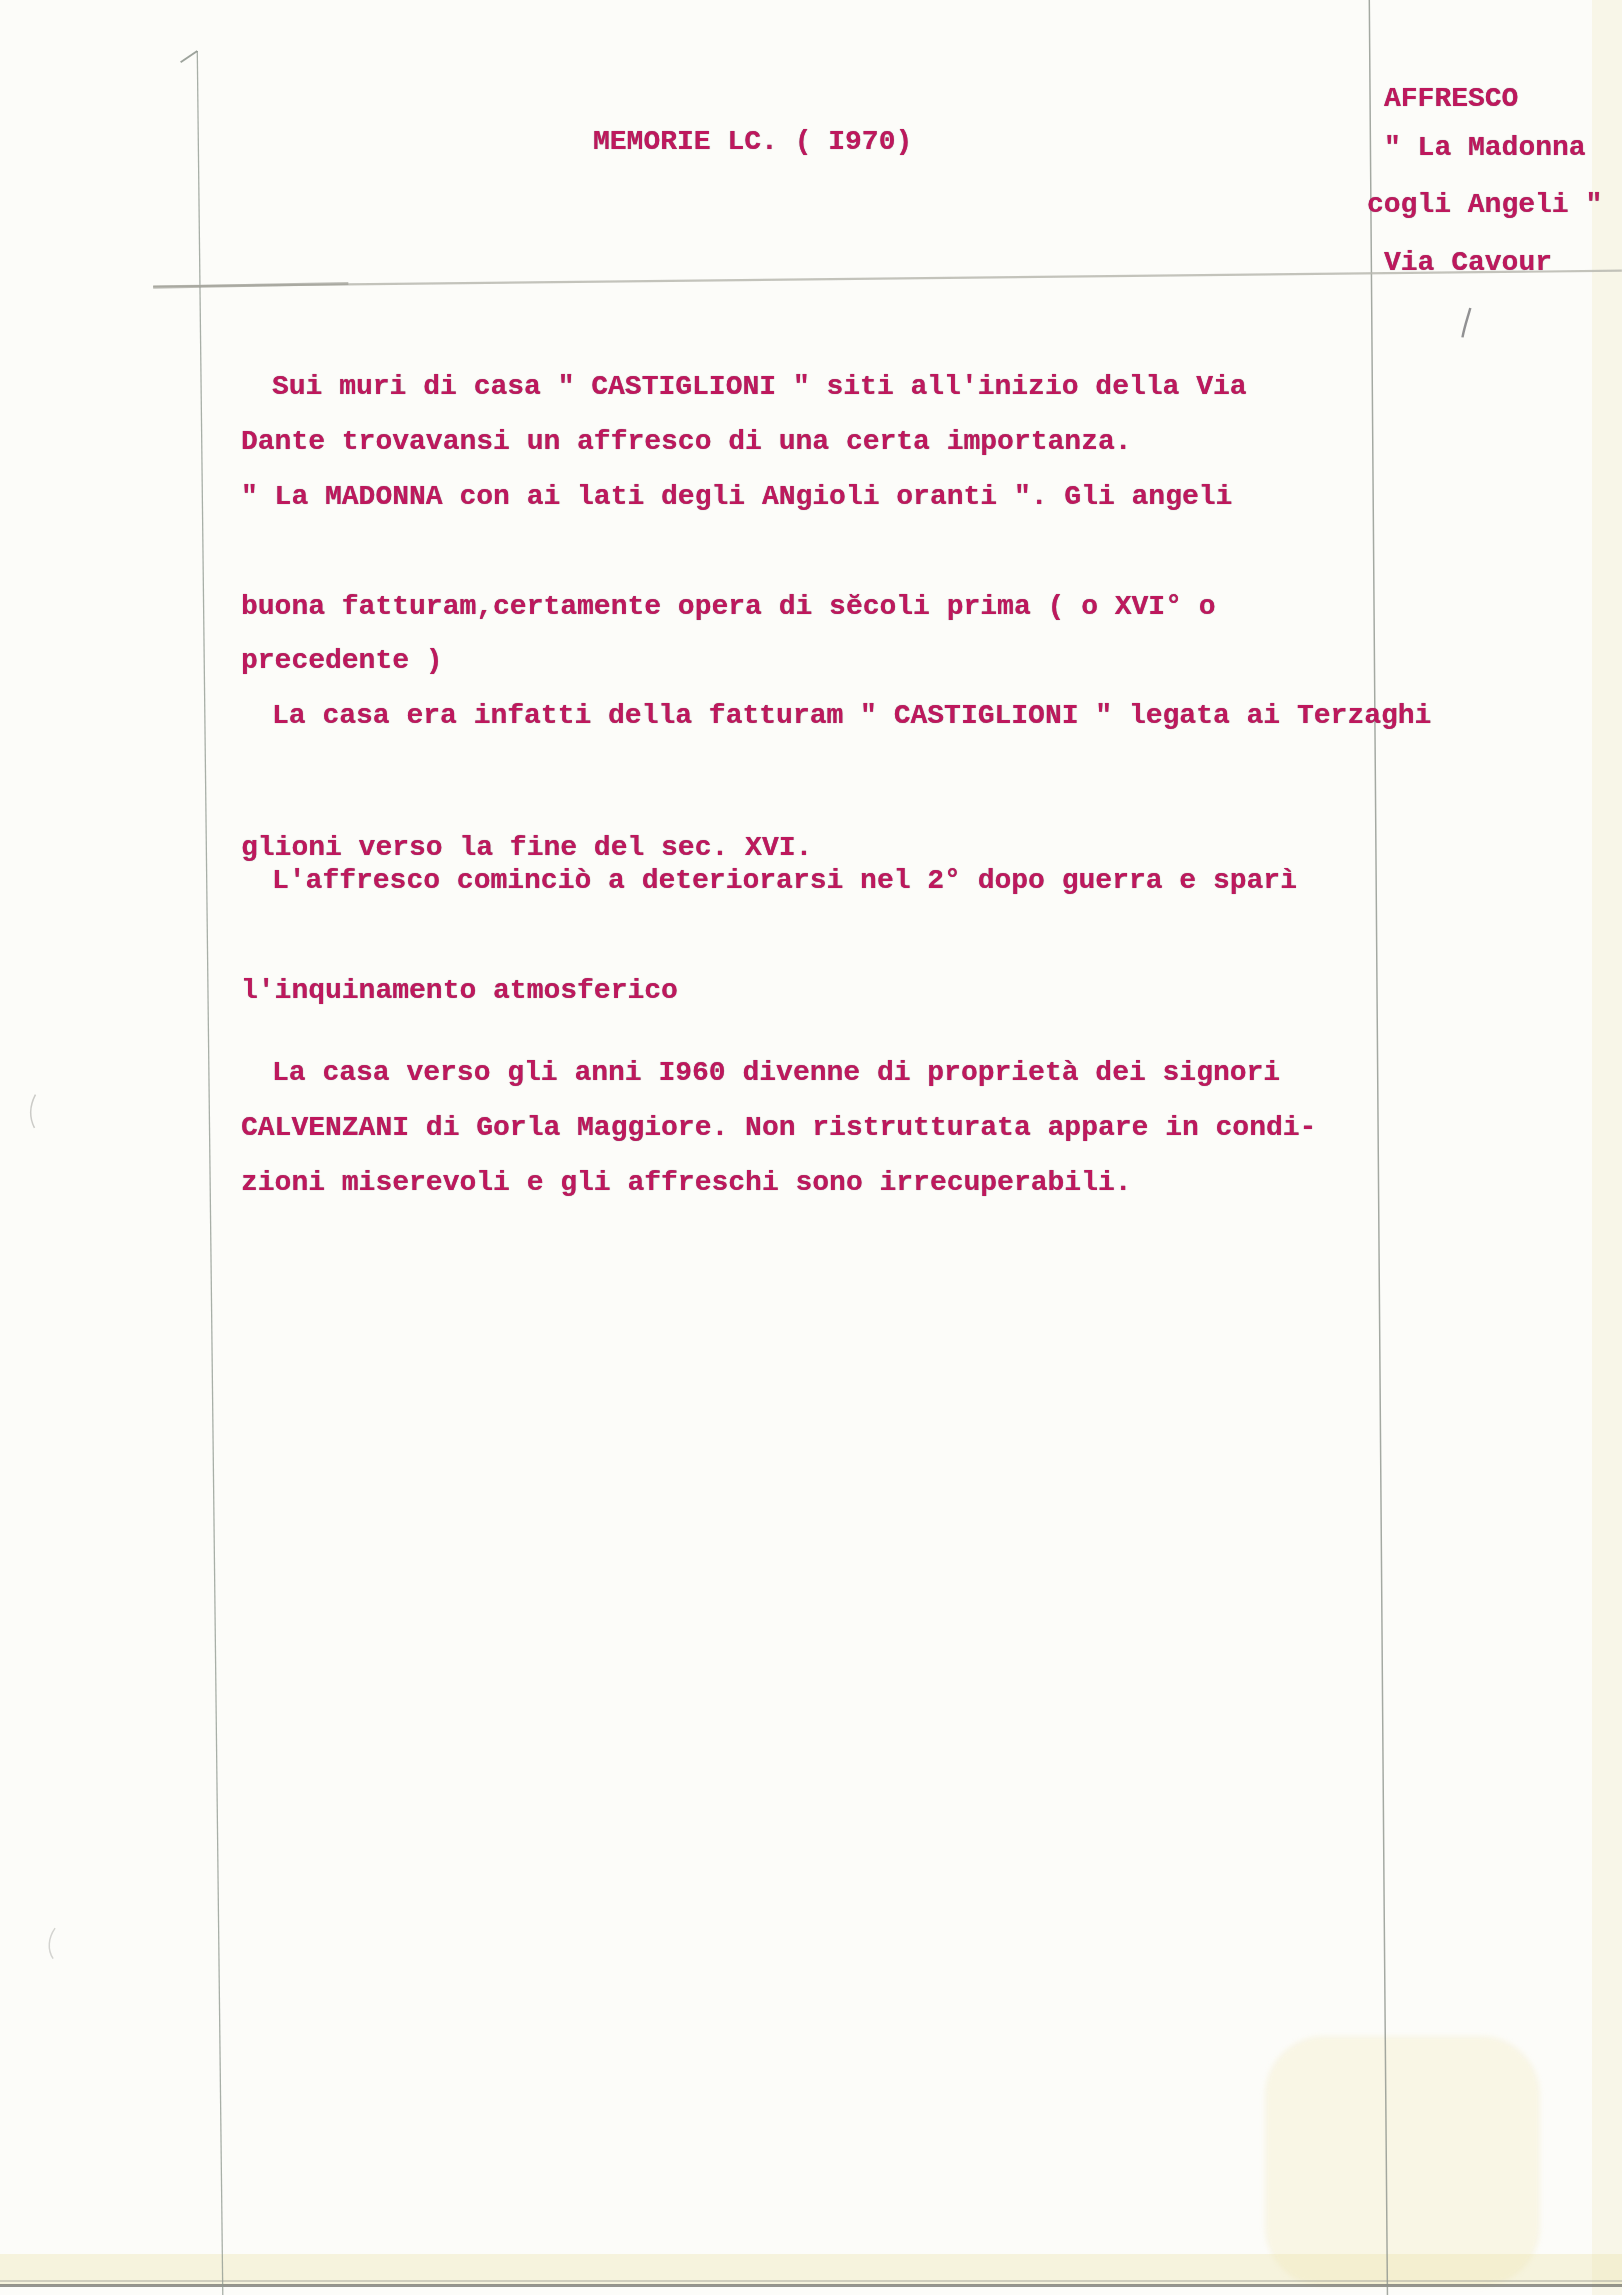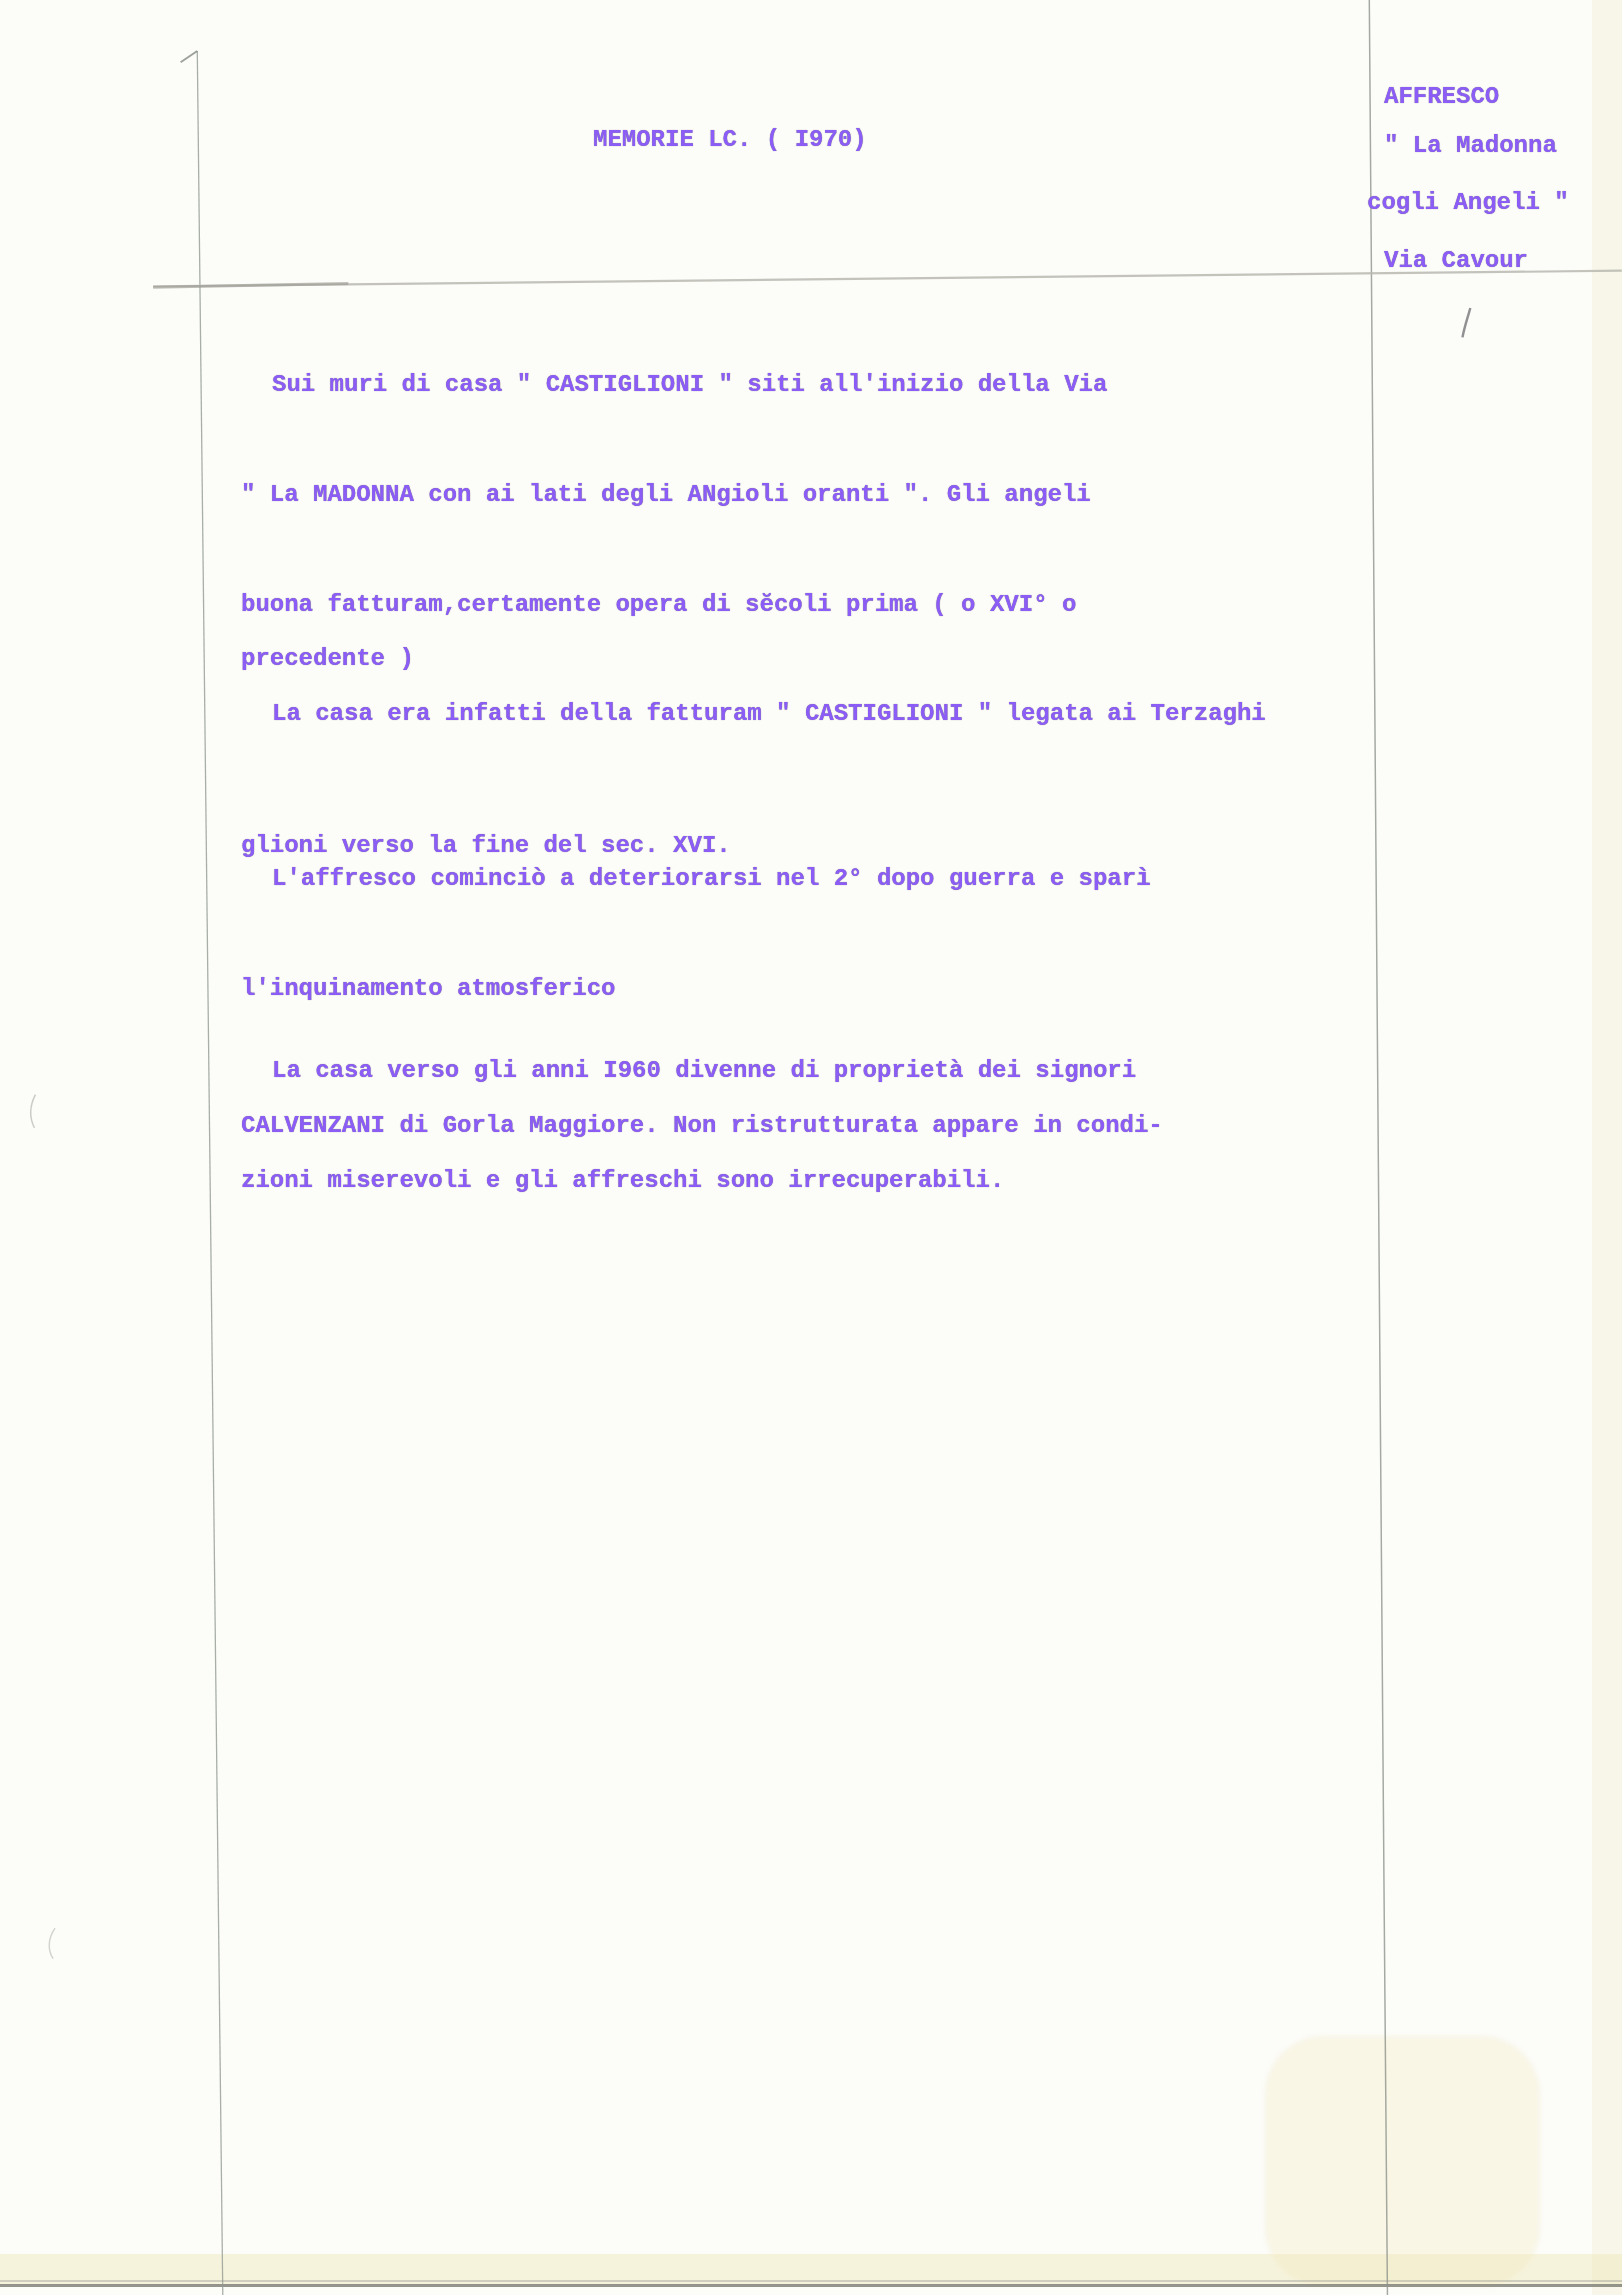--- a/index.html
+++ b/index.html
@@ -10,8 +10,8 @@
   }
   
   .tw{
-    position:absolute;font-weight:700;font-size:24px;line-height:1.05;
-    color:#8b5cf6;letter-spacing:0;white-space:pre;
+    position:absolute;font-weight:700;font-size:28px;line-height:1.05;
+    color:#be185d;letter-spacing:0;white-space:pre;
     text-shadow:0 0 1px rgba(52,52,60,.55), 0.2px 0.2px 0 rgba(52,52,60,.25);
     font-family:Liberation Mono, monospace;
   }

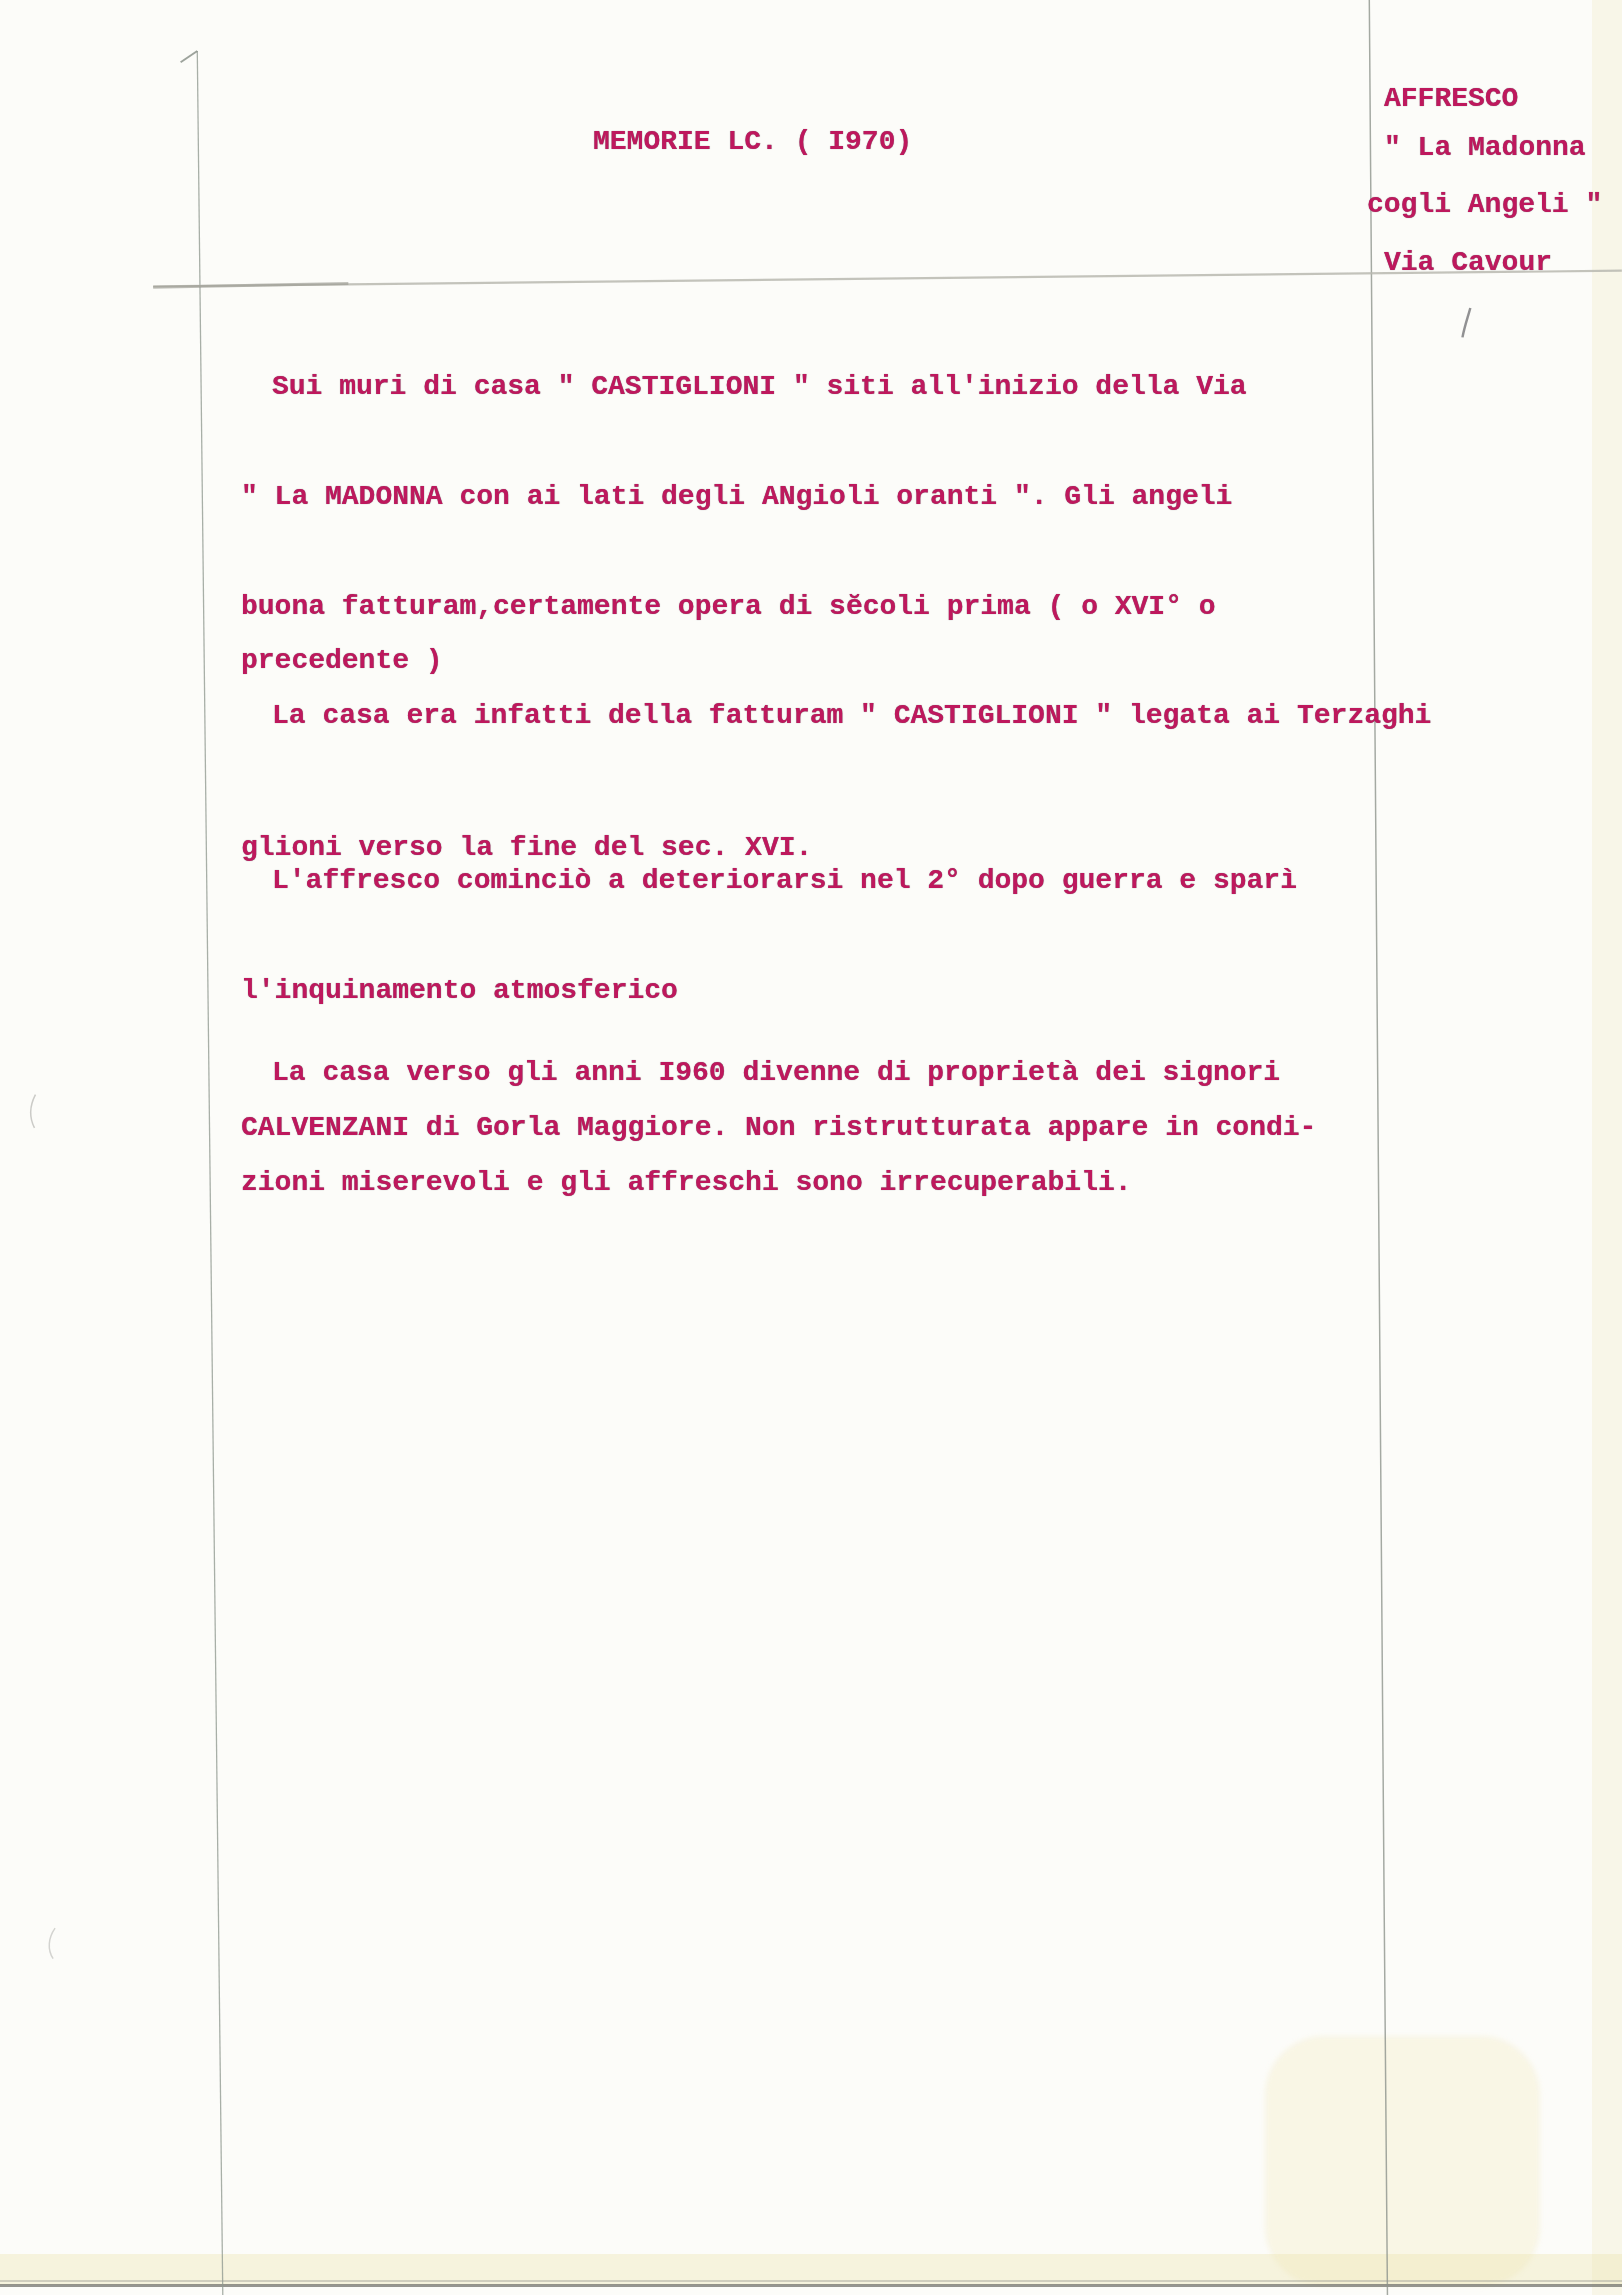--- a/index.html
+++ b/index.html
@@ -62,6 +62,7 @@
   <div class="tw corner-line" style="top:248px">Via Cavour</div>
 
   <div class="tw bl ind" style="top:372px">Sui muri di casa " CASTIGLIONI " siti all'inizio della Via</div>
+  <div class="tw bl" style="top:427px">Dante trovavansi un affresco di una certa importanza.</div>
   <div class="tw bl" style="top:482px">" La MADONNA con ai lati degli ANgioli oranti ". Gli angeli</div>
   <div class="tw bl" style="top:592px">buona fatturam,certamente opera di sĕcoli prima ( o XVI° o</div>
   <div class="tw bl" style="top:646px">precedente )</div>

